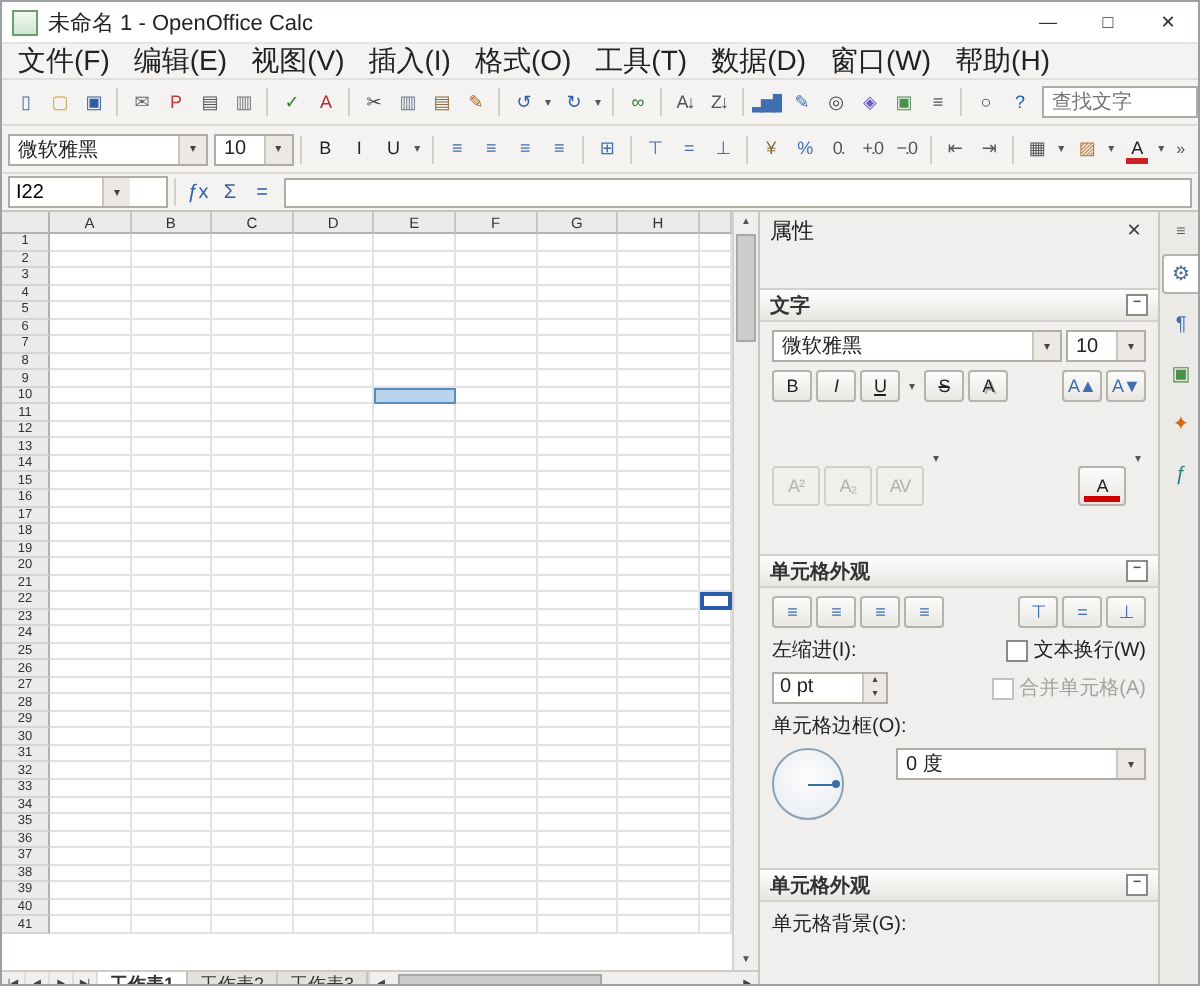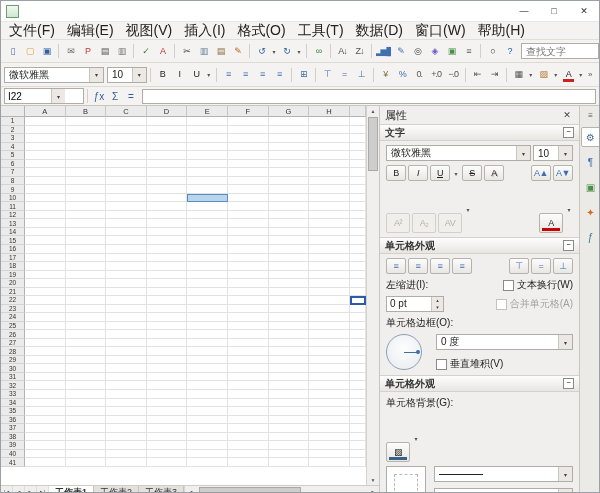--- a/index.html
+++ b/index.html
@@ -114,6 +114,7 @@
 
   <div class="titlebar" data-name="titlebar">
     <span class="app-icon" data-name="calc-app-icon"></span>
+    <span class="title" data-name="window-title">未命名 1 - OpenOffice Calc</span>
     <div class="win-controls">
       <span class="win-btn" data-name="minimize-button">—</span>
       <span class="win-btn" data-name="maximize-button">□</span>

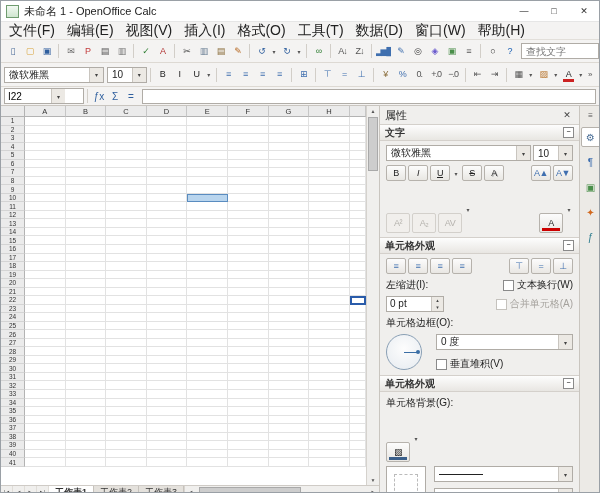--- a/index.html
+++ b/index.html
@@ -71,7 +71,7 @@
   .deck-header{height:18px;flex:none;display:flex;align-items:center;padding:0 5px;font-size:11px;}
   .deck-header .close{margin-left:auto;width:14px;text-align:center;font-size:9px;color:#444;}
   .sect-hdr{height:15px;flex:none;display:flex;align-items:center;padding:0 5px;font-size:10px;font-weight:bold;color:#333;
-            background:linear-gradient(#fdfdfd,#e8e6e2);border-top:1px solid #d4d0cb;border-bottom:1px solid #d4d0cb;}
+            background:linear-gradient(#fdfdfd,#e8e6e2);border-top:1px solid #d4d0cb;border-bottom:1px solid #d4d0cb;margin-top:20px;}
   .collapse{margin-left:auto;width:9px;height:9px;border:1px solid #8a8a8a;background:#fff;font-size:7px;line-height:7px;text-align:center;color:#555;}
   .panel{padding:4px 6px;display:flex;flex-direction:column;gap:4px;}
   .prow{display:flex;align-items:center;gap:2px;}

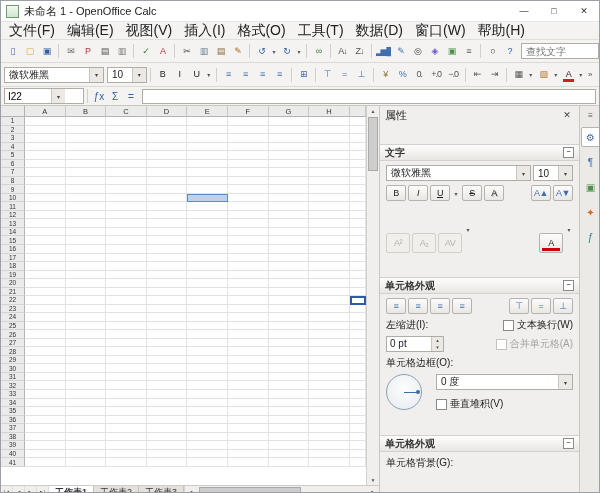--- a/index.html
+++ b/index.html
@@ -994,7 +994,7 @@
               <div class="needle"></div>
                 <div class="knob"></div>
             </div>
-            <div style="flex:1;margin-left:12px;display:flex;flex-direction:column;gap:7px;">
+            <div style="flex:1;margin-left:24px;display:flex;flex-direction:column;gap:7px;">
               <div class="combo" data-name="degrees-combo">
                 <span class="val" data-name="degrees-value">0 度</span>
                 <span class="arrow" data-name="degrees-dropdown-icon">▾</span>

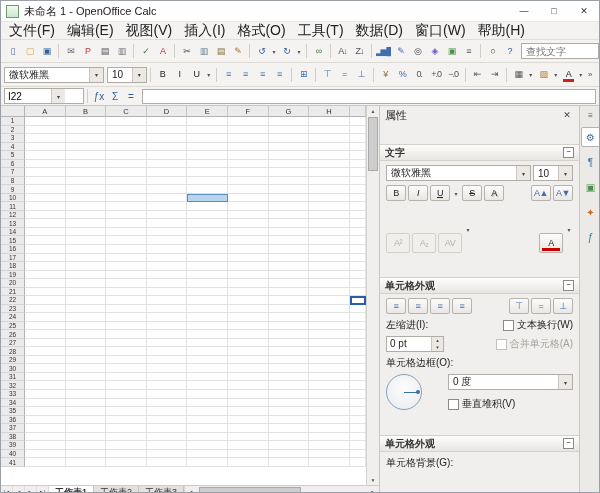--- a/index.html
+++ b/index.html
@@ -999,10 +999,6 @@
                 <span class="val" data-name="degrees-value">0 度</span>
                 <span class="arrow" data-name="degrees-dropdown-icon">▾</span>
               </div>
-              <span class="cbwrap">
-                <span class="cb" data-name="vertically-stacked-checkbox"></span>
-                <span class="cblabel" data-name="vertically-stacked-label">垂直堆积(V)</span>
-              </span>
             </div>
           </div>
         </div>

